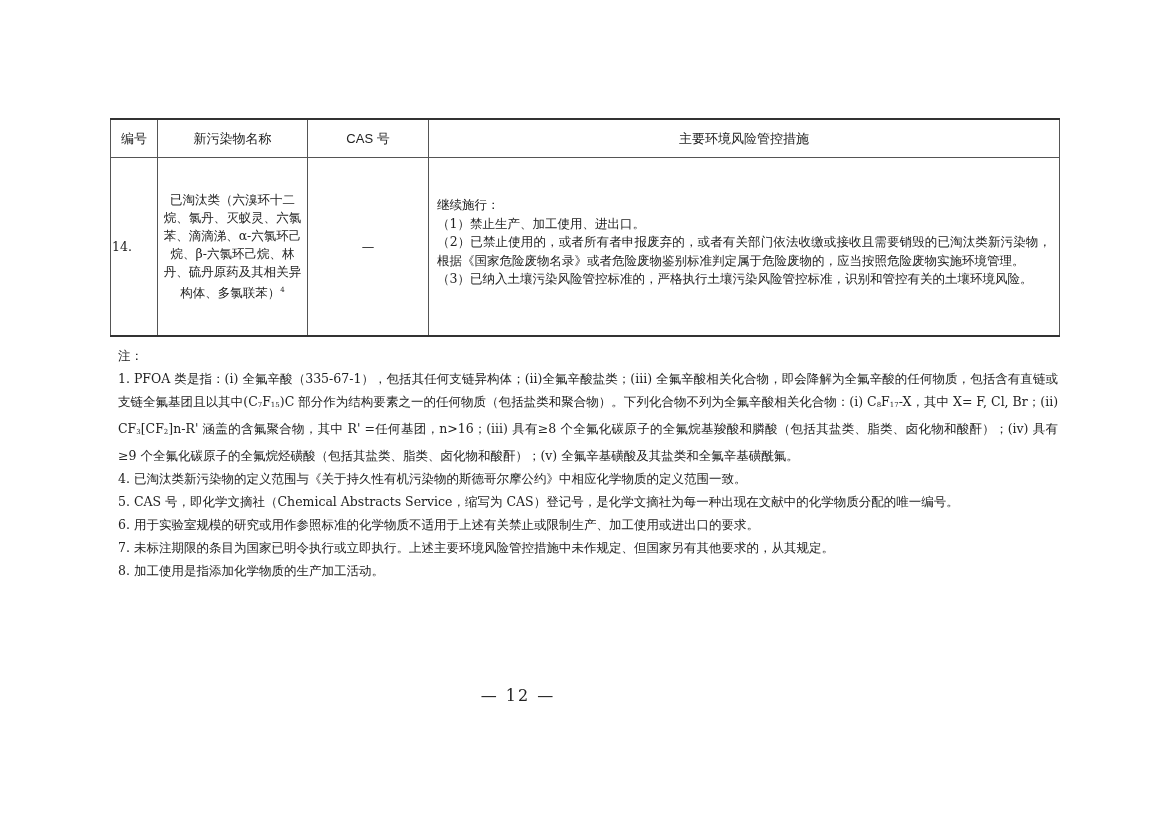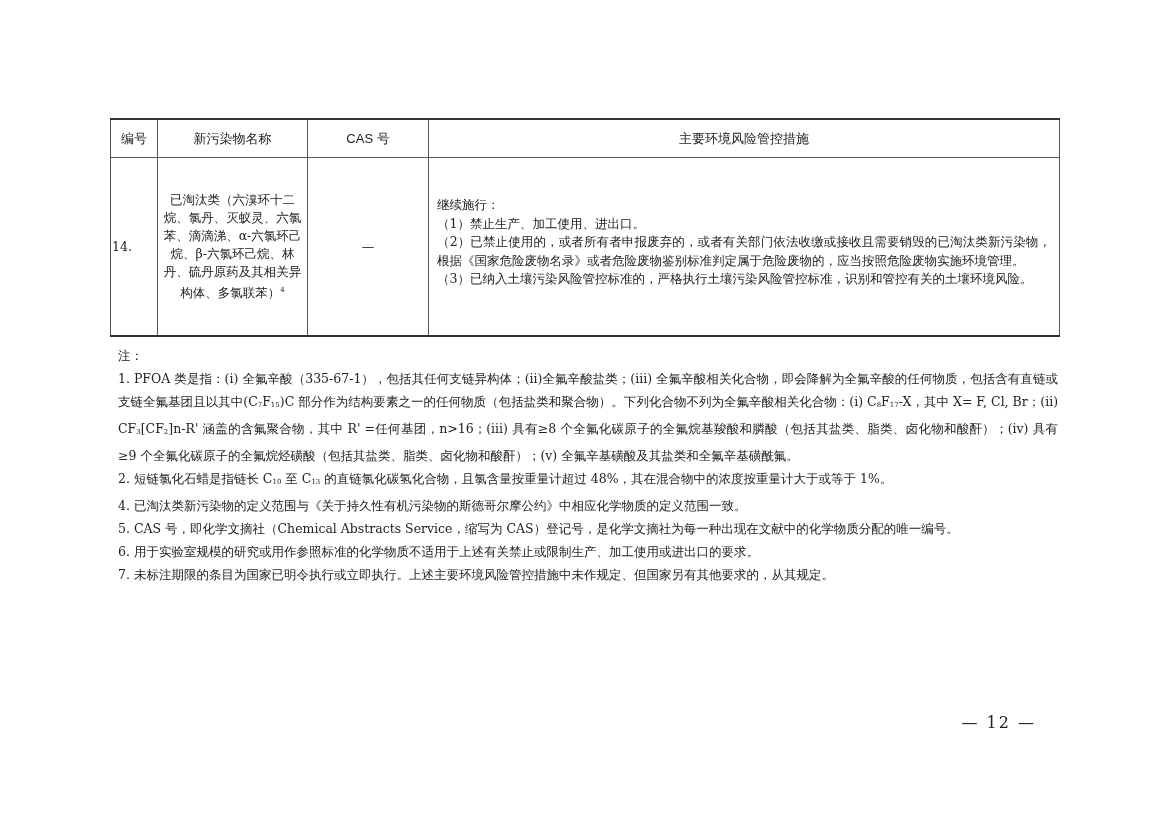--- a/index.html
+++ b/index.html
@@ -72,7 +72,6 @@
   <div class="notes">
     <p>注：</p>
     <p><span>1. PFOA 类是指：(i) 全氟辛酸（335-67-1），包括其任何支链异构体；(ii)全氟辛酸盐类；(iii) 全氟辛酸相关化合物，即会降解为全氟辛酸的任何物质，包括含有直链或支链全氟基团且以其中(C</span><sub>7</sub><span>F</span><sub>15</sub><span>)C 部分作为结构要素之一的任何物质（包括盐类和聚合物）。下列化合物不列为全氟辛酸相关化合物：(i) C</span><sub>8</sub><span>F</span><sub>17</sub><span>-X，其中 X= F, Cl, Br；(ii) CF</span><sub>3</sub><span>[CF</span><sub>2</sub><span>]n-R' 涵盖的含氟聚合物，其中 R' =任何基团，n&gt;16；(iii) 具有≥8 个全氟化碳原子的全氟烷基羧酸和膦酸（包括其盐类、脂类、卤化物和酸酐）；(iv) 具有≥9 个全氟化碳原子的全氟烷烃磺酸（包括其盐类、脂类、卤化物和酸酐）；(v) 全氟辛基磺酸及其盐类和全氟辛基磺酰氟。</span></p>
-    <p><span>2. 短链氯化石蜡是指链长 C</span><sub>10</sub><span> 至 C</span><sub>13</sub><span> 的直链氯化碳氢化合物，且氯含量按重量计超过 48%，其在混合物中的浓度按重量计大于或等于 1%。</span></p>
     <p>4. 已淘汰类新污染物的定义范围与《关于持久性有机污染物的斯德哥尔摩公约》中相应化学物质的定义范围一致。</p>
     <p>5. CAS 号，即化学文摘社（Chemical Abstracts Service，缩写为 CAS）登记号，是化学文摘社为每一种出现在文献中的化学物质分配的唯一编号。</p>
     <p>6. 用于实验室规模的研究或用作参照标准的化学物质不适用于上述有关禁止或限制生产、加工使用或进出口的要求。</p>

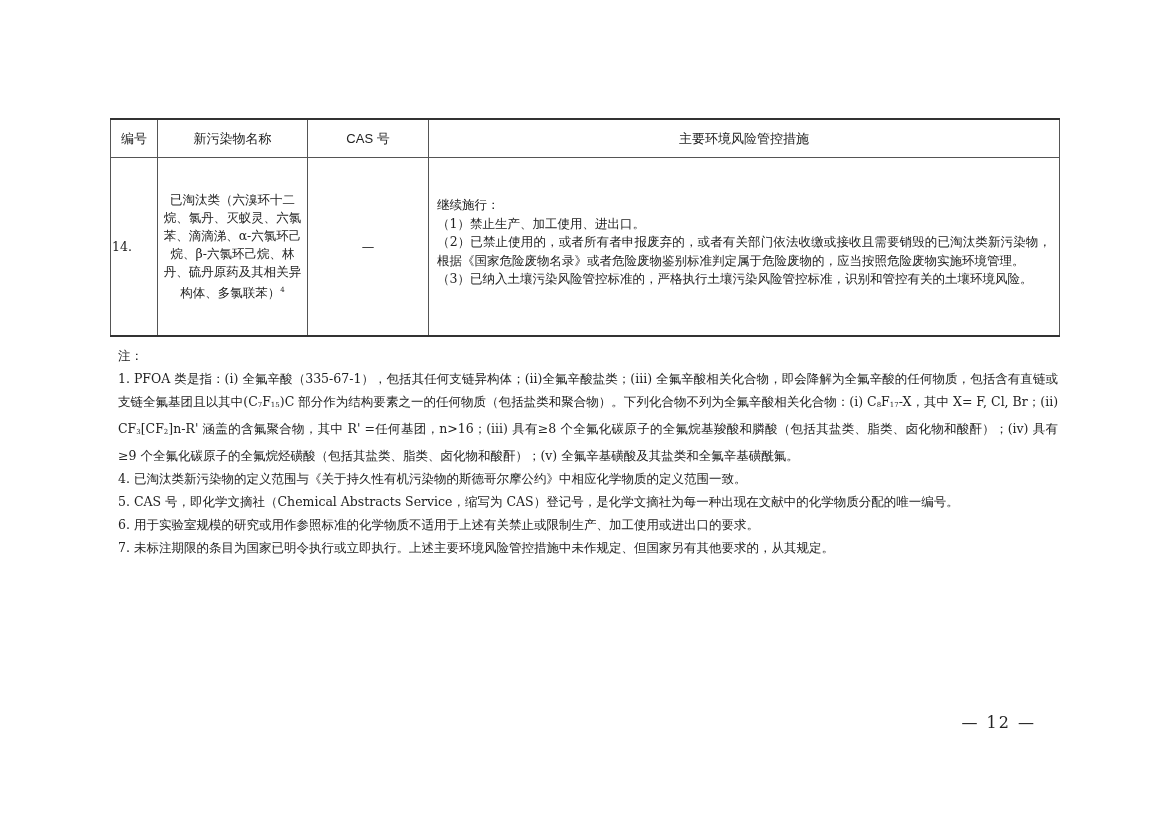--- a/index.html
+++ b/index.html
@@ -76,6 +76,7 @@
     <p>5. CAS 号，即化学文摘社（Chemical Abstracts Service，缩写为 CAS）登记号，是化学文摘社为每一种出现在文献中的化学物质分配的唯一编号。</p>
     <p>6. 用于实验室规模的研究或用作参照标准的化学物质不适用于上述有关禁止或限制生产、加工使用或进出口的要求。</p>
     <p>7. 未标注期限的条目为国家已明令执行或立即执行。上述主要环境风险管控措施中未作规定、但国家另有其他要求的，从其规定。</p>
+    <p>8. 加工使用是指添加化学物质的生产加工活动。</p>
   </div>
 
   <div class="pagenum">— 12 —</div>

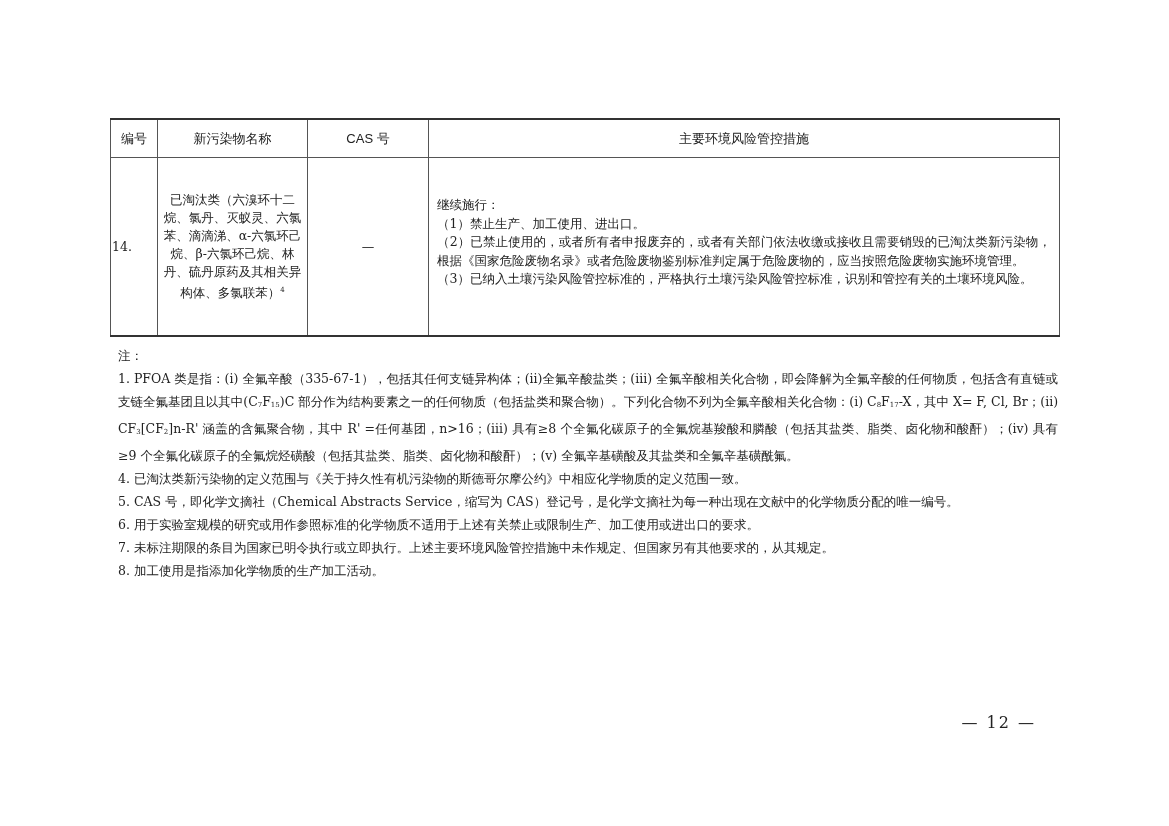--- a/index.html
+++ b/index.html
@@ -30,7 +30,7 @@
   .notes p { margin: 0; text-align: justify; }
   sub { font-size: 7px; vertical-align: -1px; }
   .pagenum {
-    position: absolute; left: 0; top: 713px; width: 1036px; text-align: right;
+    position: absolute; left: 0; top: 686px; width: 1036px; text-align: center;
     font-size: 16px; letter-spacing: 2px;
   }
 </style>

